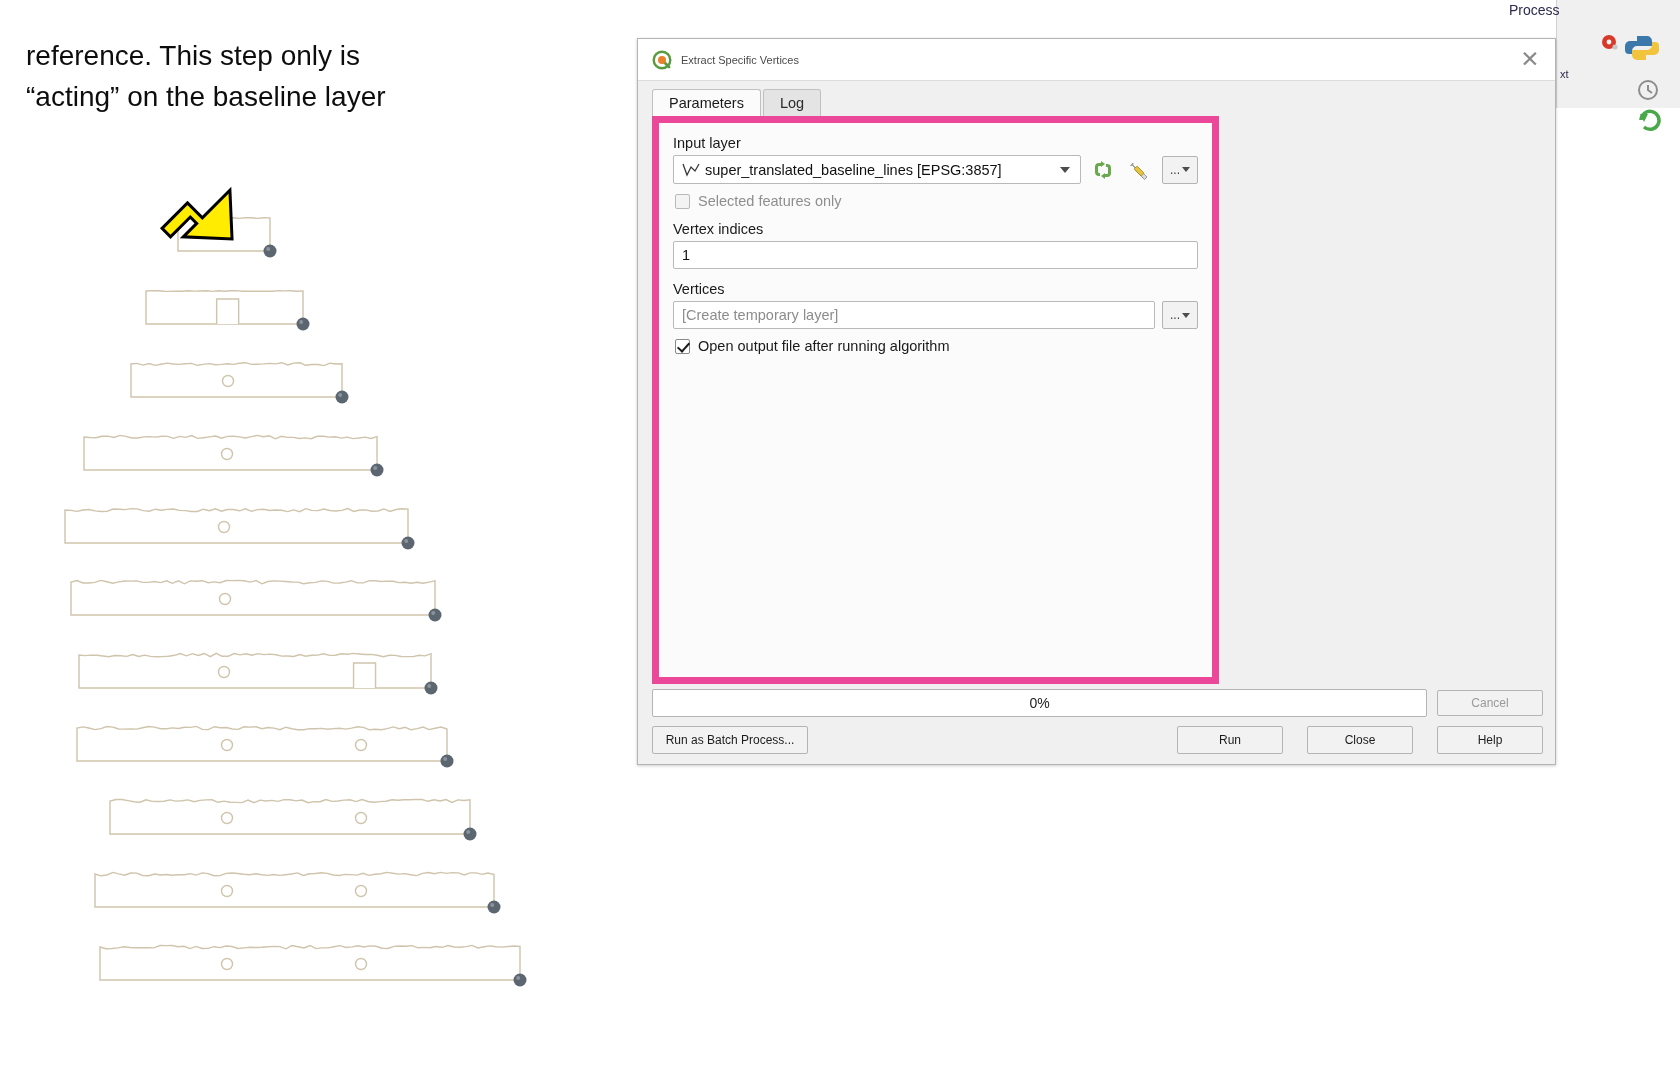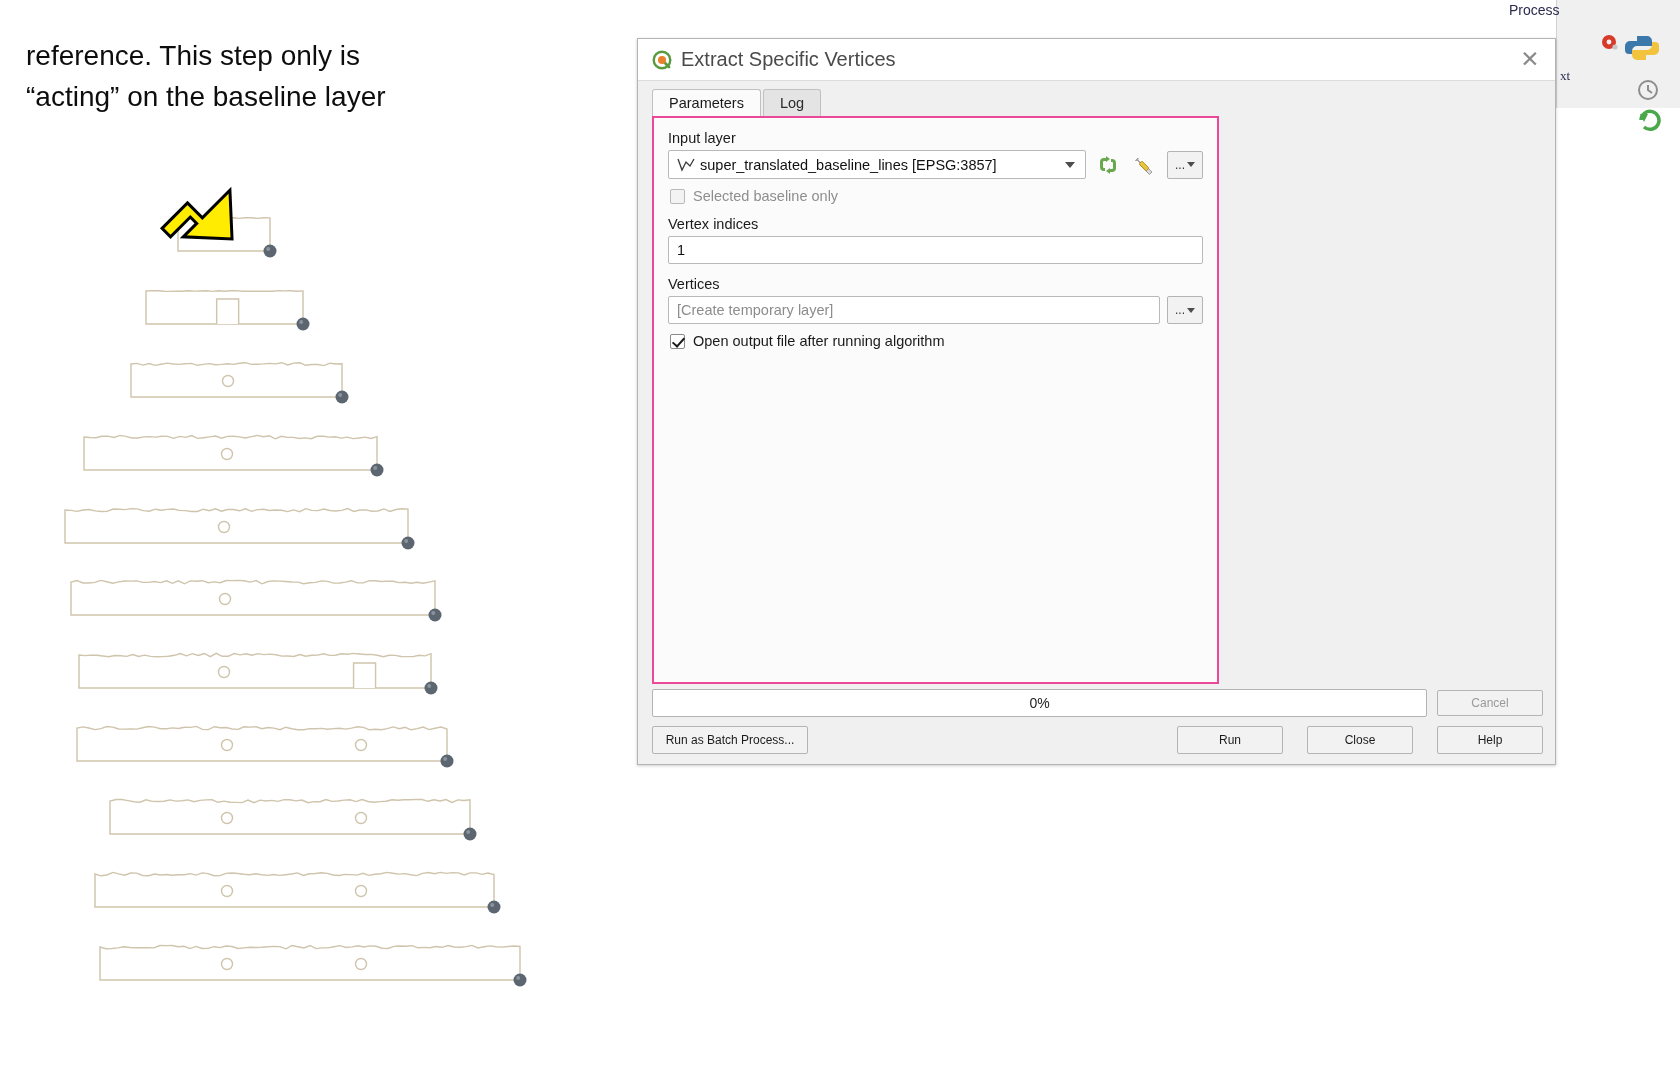--- a/index.html
+++ b/index.html
@@ -35,7 +35,7 @@
     display:flex;align-items:center;padding:0 10px 0 14px;box-sizing:border-box;
   }
   #titlebar .q-logo{width:20px;height:20px;margin-right:9px;flex:0 0 auto;}
-  #title-text{font-size:20px;color:#4a4a4a;flex:1 1 auto;
+  #title-text{font-size:11px;color:#4a4a4a;flex:1 1 auto;
     font-family:"Liberation Sans", sans-serif;}
   #close-btn{width:30px;height:30px;display:flex;align-items:center;justify-content:center;
     color:#8a8a8a;font-size:23px;line-height:1;cursor:pointer;font-weight:300;}

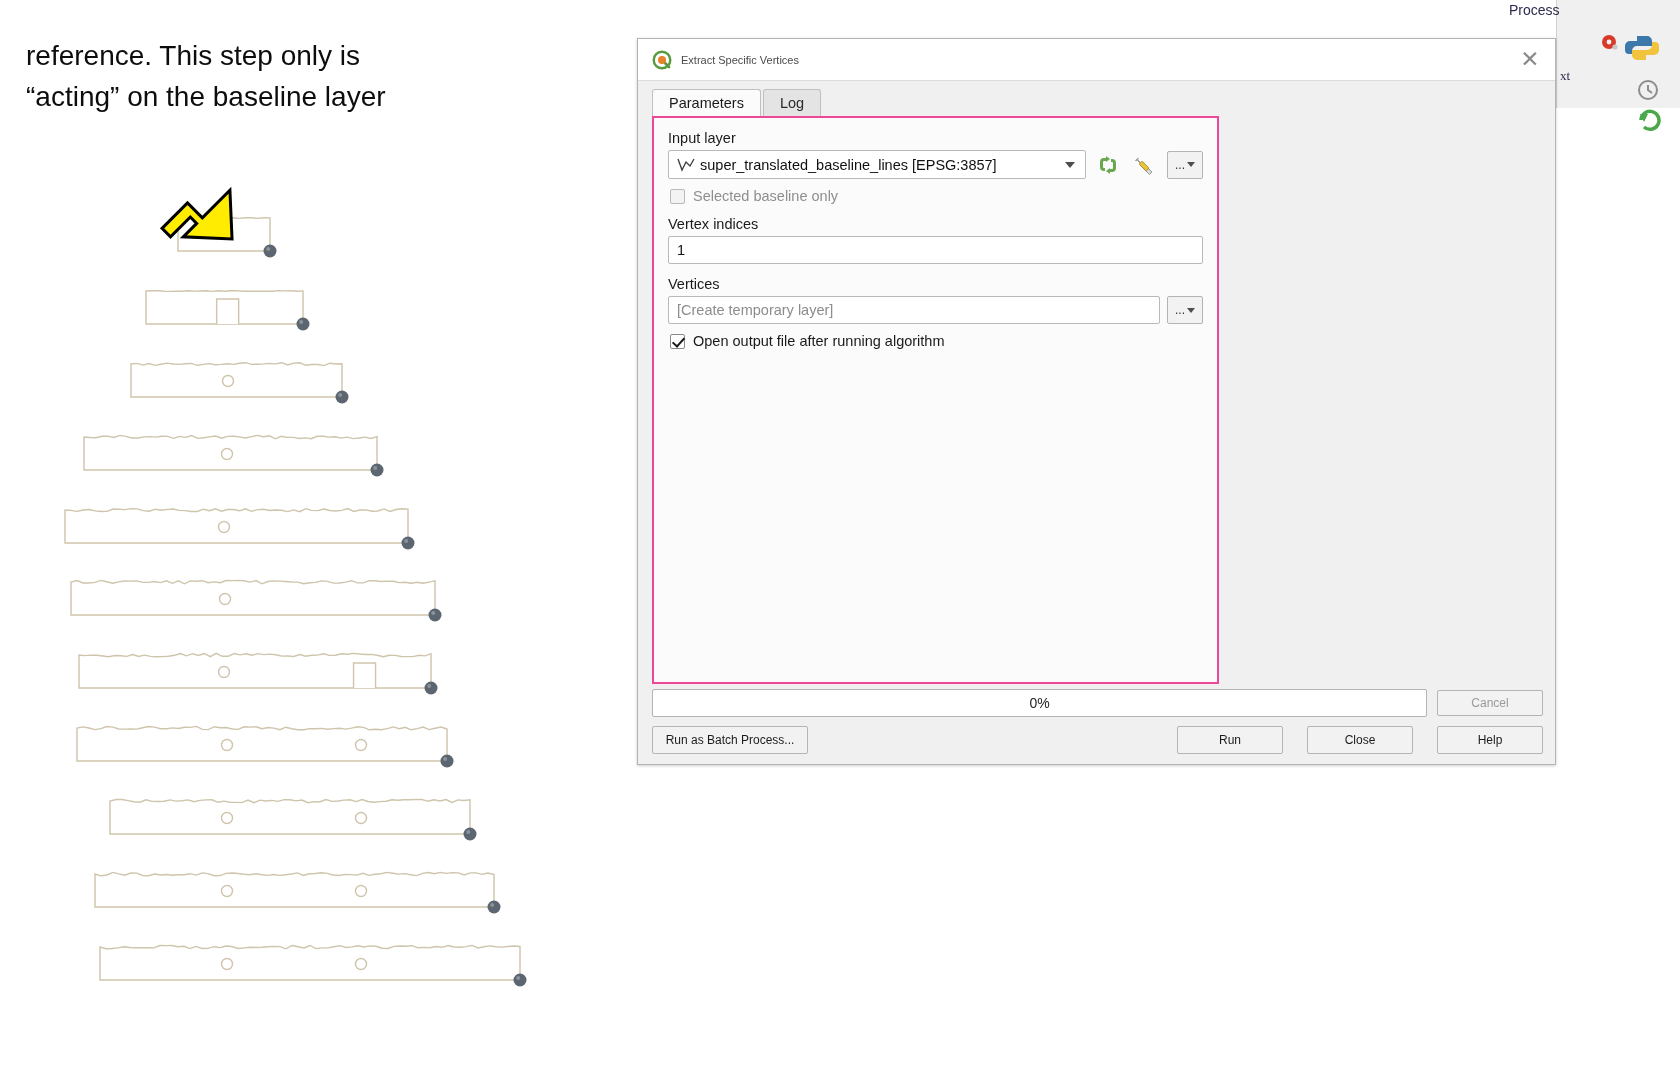--- a/index.html
+++ b/index.html
@@ -120,7 +120,7 @@
   #chromeTop{position:absolute;left:0;top:0;width:124px;height:108px;background:#f0f0f0;border-left:1px solid #d2d2d2;box-sizing:border-box;}
   #processLbl{position:absolute;left:1509px;top:2px;font-size:14px;color:#2b2b4f;
      font-family:"Liberation Sans", sans-serif;white-space:nowrap;}
-  #extLbl{position:absolute;left:1560px;top:68px;font-size:13px;color:#2b2b4f;font-family:Liberation Serif, serif;}
+  #extLbl{position:absolute;left:1560px;top:68px;font-size:11px;color:#2b2b4f;font-family:Liberation Sans, sans-serif;}
 </style>
 </head>
 <body>

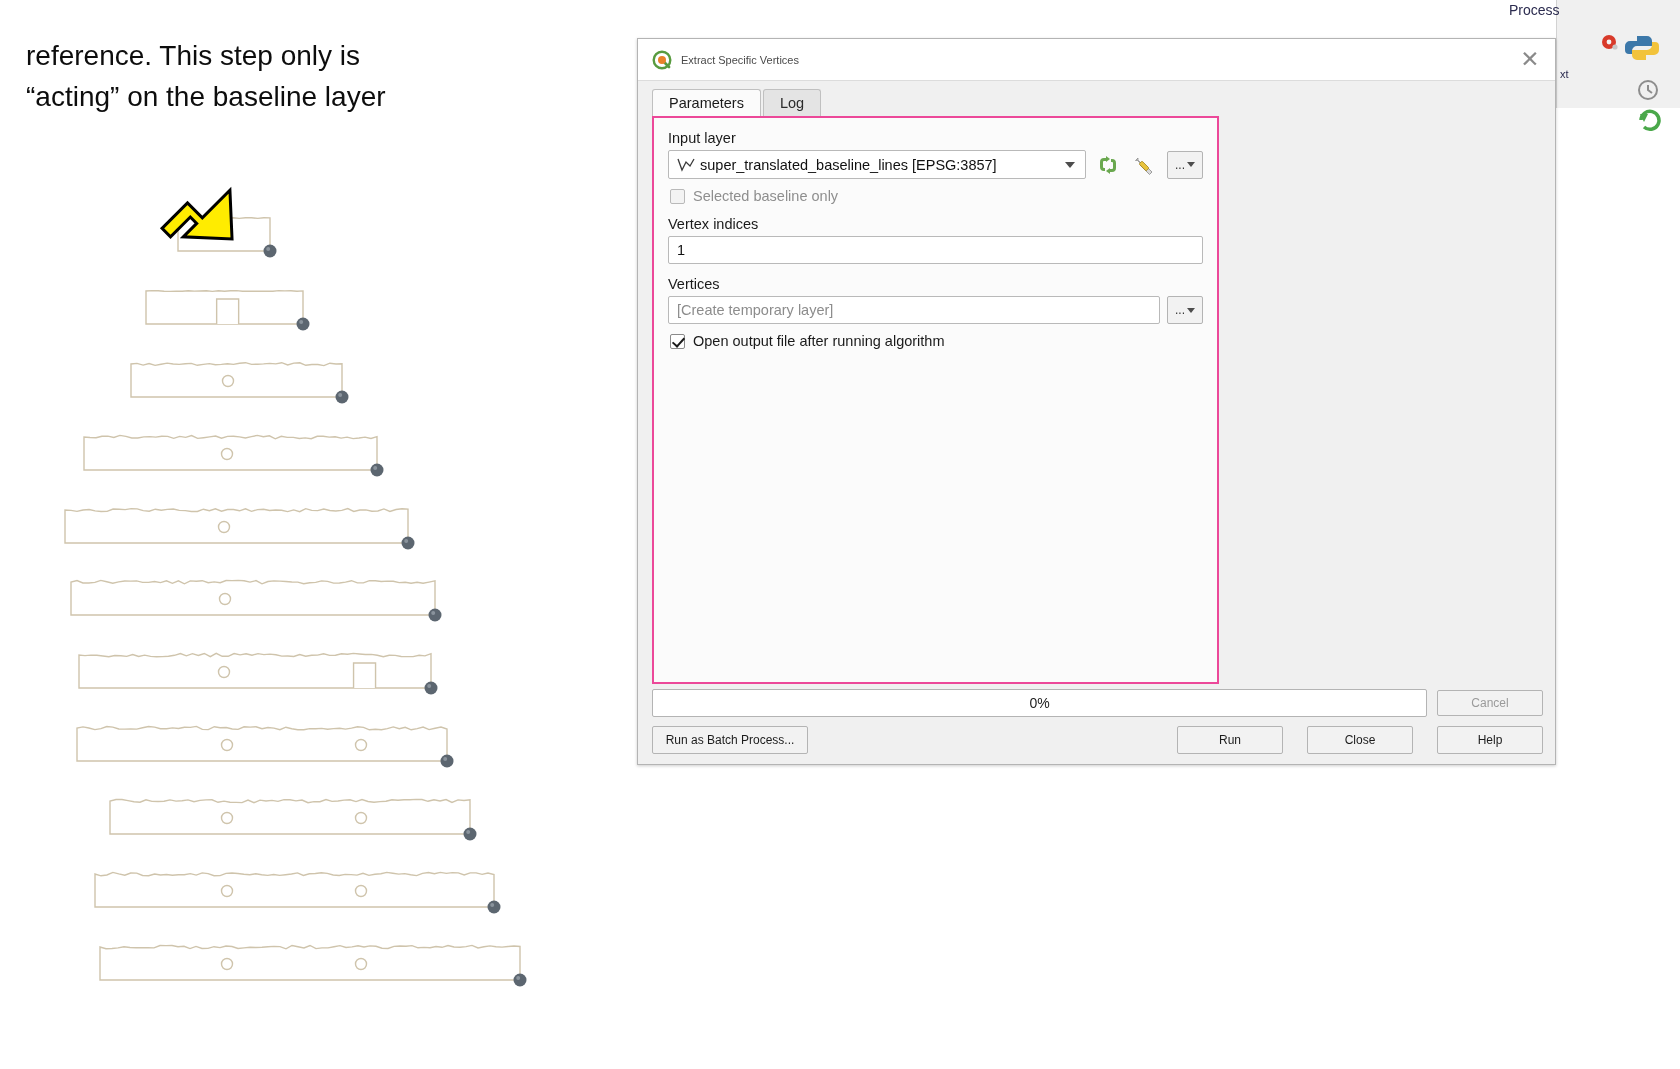--- a/index.html
+++ b/index.html
@@ -52,7 +52,7 @@
   
   #paramPanel{
     position:absolute;left:14px;top:77px;width:567px;height:568px;
-    background:#fbfbfb;border:2px solid #ec4899;box-sizing:border-box;
+    background:#fbfbfb;border:7px solid #ec4899;box-sizing:border-box;
     padding:12px 14px 0 14px;
   }
   .fieldlabel{font-size:14.5px;color:#1a1a1a;margin:0 0 4px 0;

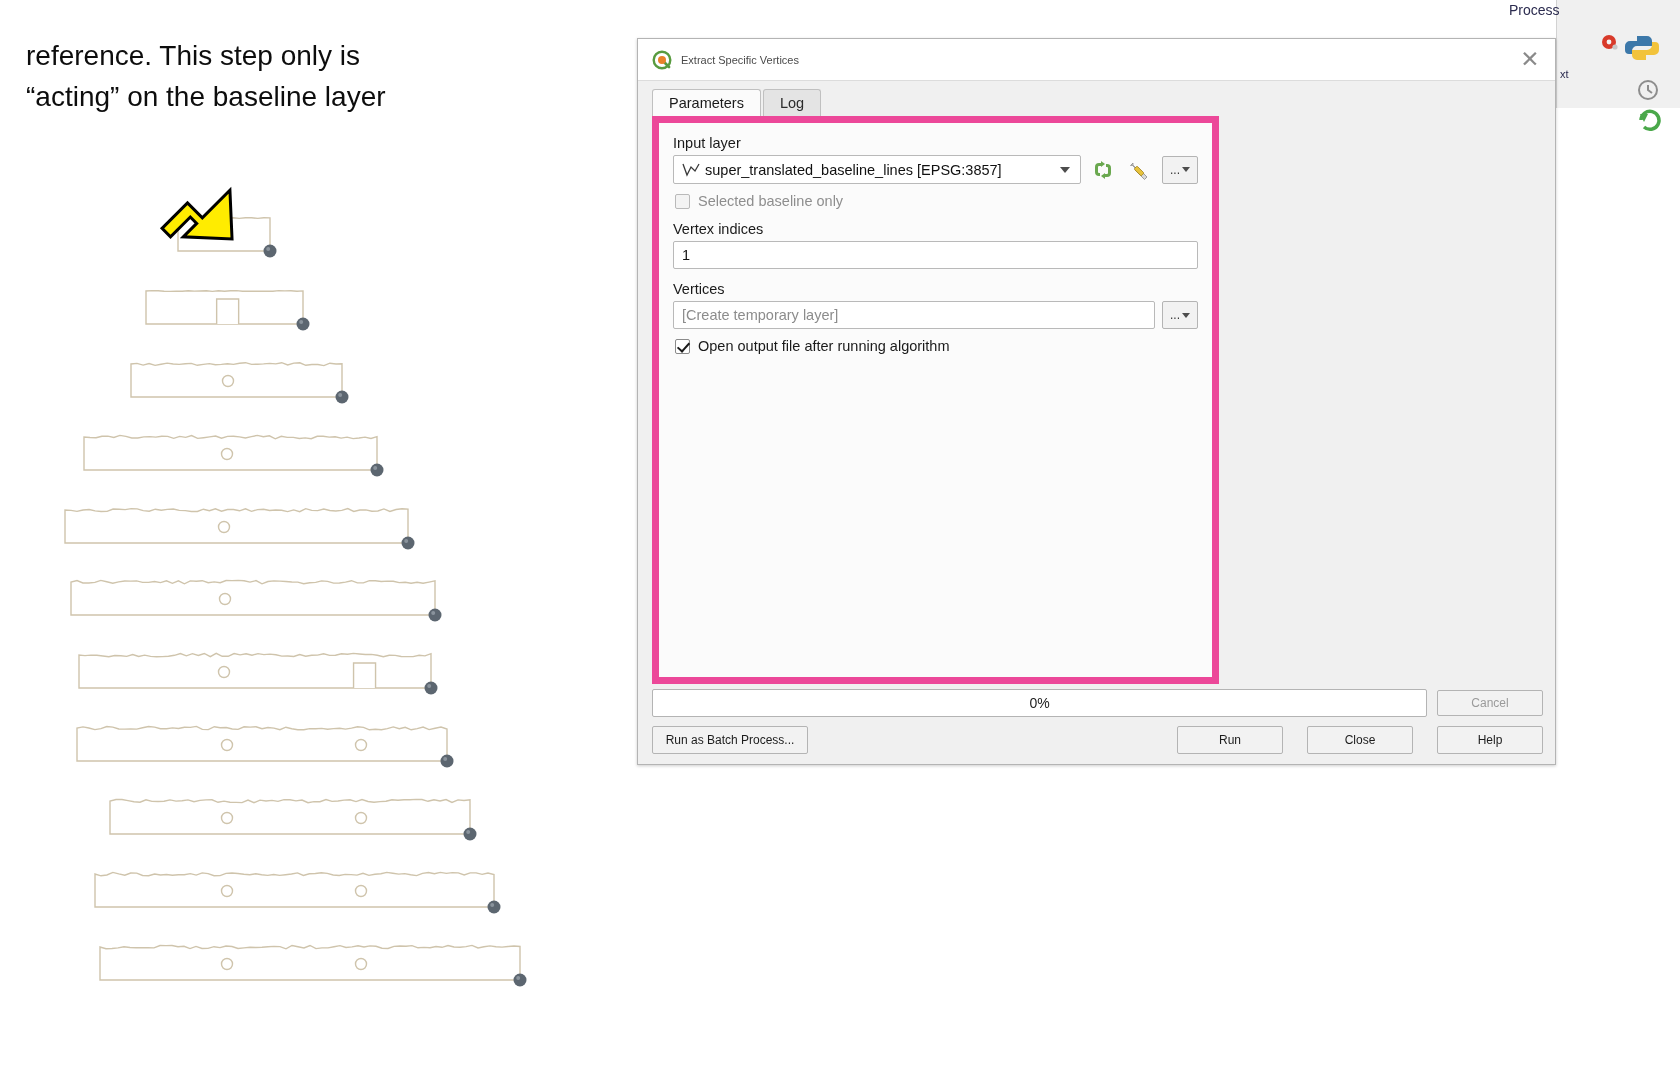--- a/index.html
+++ b/index.html
@@ -264,7 +264,7 @@
 
     <div class="checkrow disabled">
       <div class="cbox"></div>
-      <div class="lbl">Selected baseline only</div>
+      <div class="lbl">Selected features only</div>
     </div>
 
     <div class="gap"></div>

